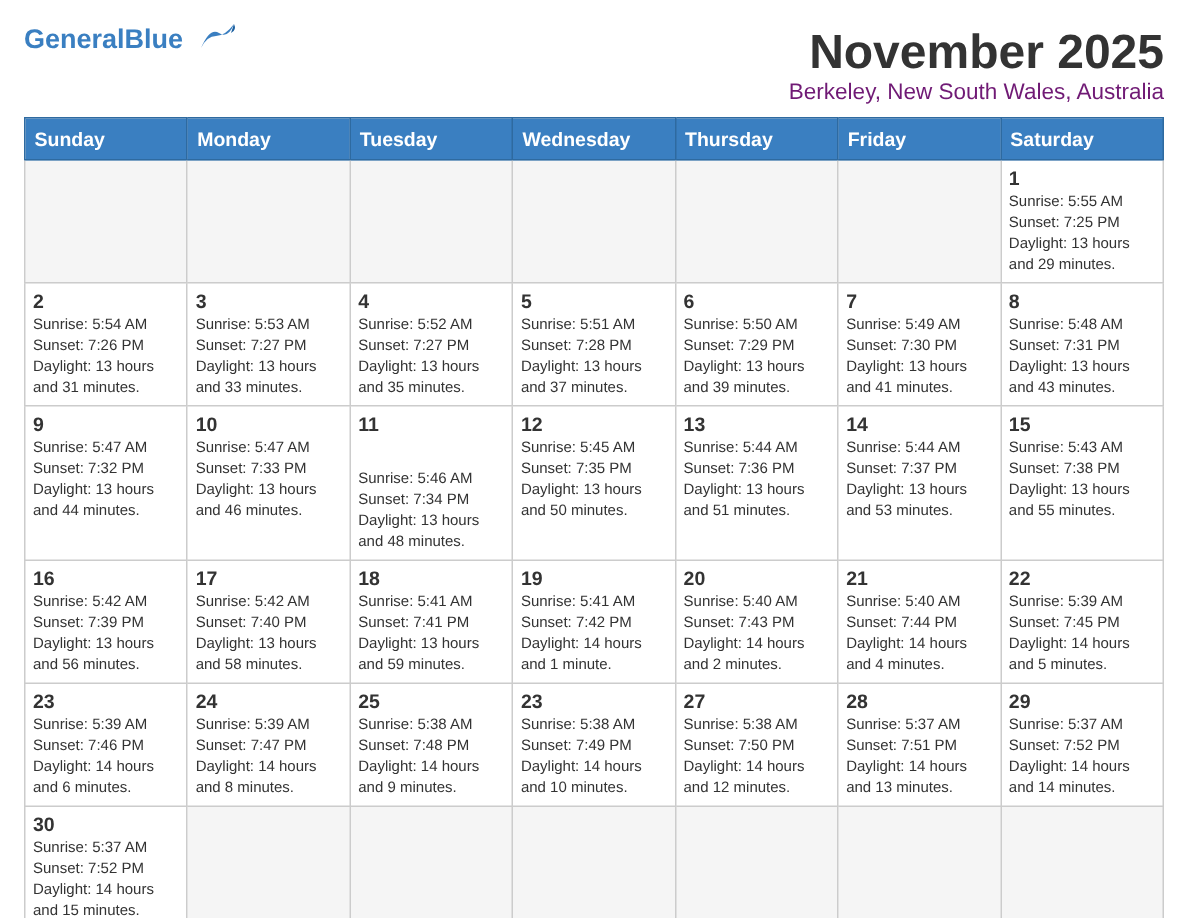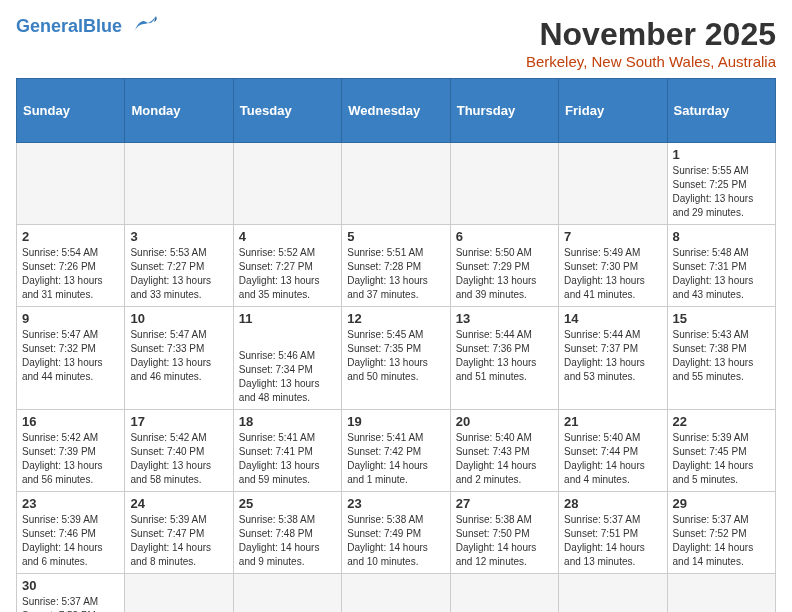--- a/index.html
+++ b/index.html
@@ -39,7 +39,7 @@
     }
     .location-title {
       font-size: 15px;
-      color: #c2410c;
+      color: #701a75;
     }
     .calendar {
       width: 100%;

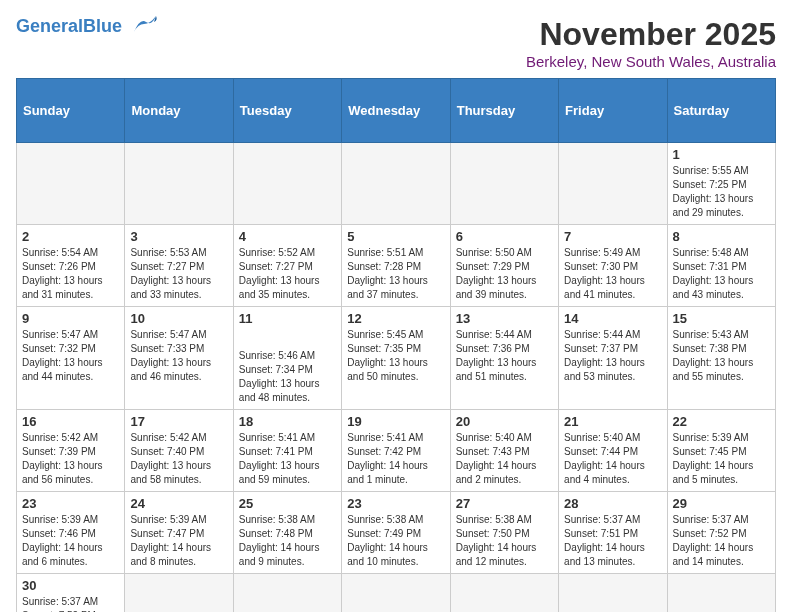--- a/index.html
+++ b/index.html
@@ -50,7 +50,7 @@
       background-color: #3a7fc1;
       color: white;
       text-align: left;
-      padding: 24px 6px;
+      padding: 6px 6px;
       font-size: 13px;
       border: 1px solid #2e6aa0;
     }

